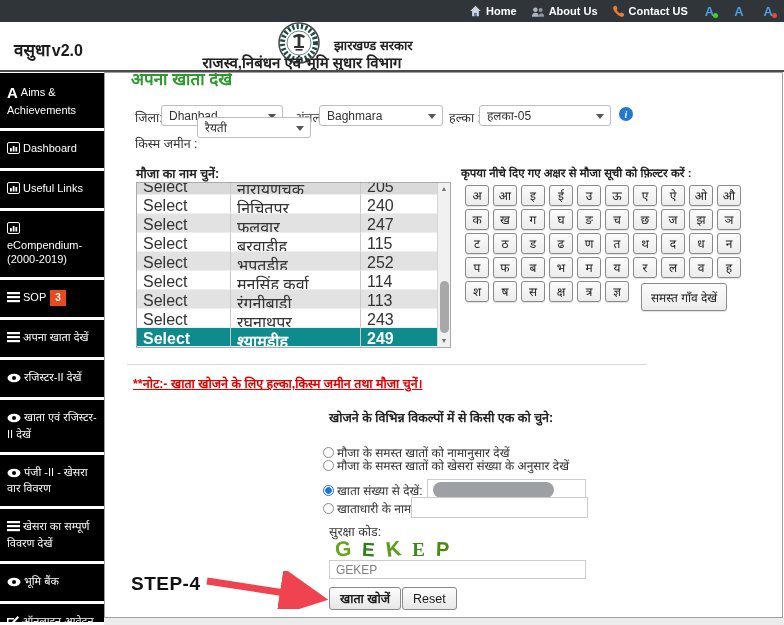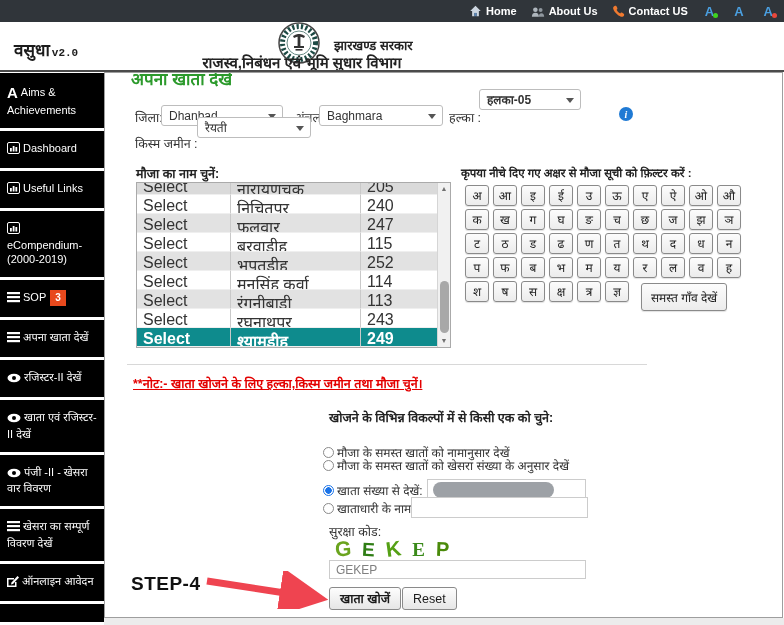--- a/index.html
+++ b/index.html
@@ -22,7 +22,7 @@
   
   .header { position:absolute; top:22px; left:0; width:784px; height:48px; background:#fff; }
   .brand { position:absolute; left:14px; top:16px; font-weight:bold; color:#1c1c1c; font-size:17px; }
-  .brand .ver { font-size:11px; font-weight:bold; margin-left:2px;font-family:Liberation Mono, monospace; }
+  .brand .ver { font-size:16px; font-weight:bold; margin-left:2px; }
   .emblem-wrap { position:absolute; left:278px; top:0px; display:flex; align-items:center; gap:14px; }
   .govt { font-size:13px; font-weight:bold; color:#222; }
   .dept { position:absolute; left:0; right:180px; top:30px; text-align:center;

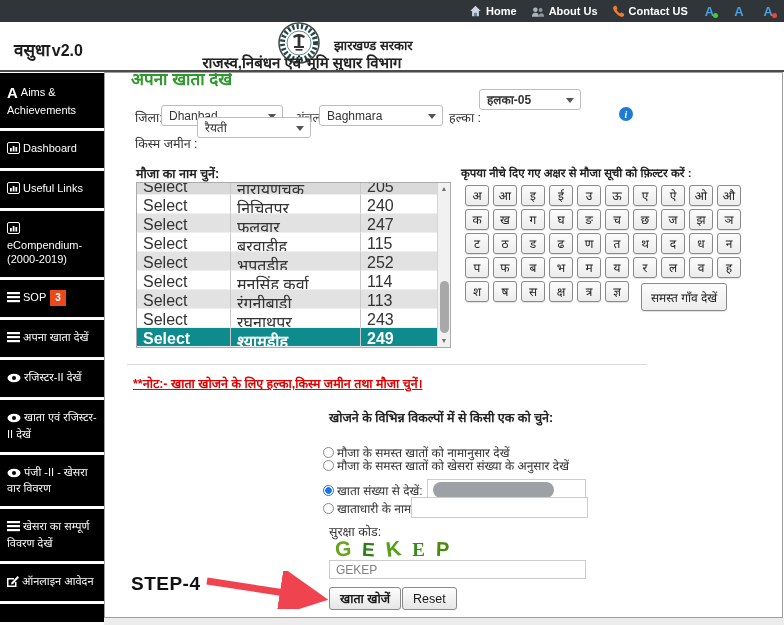--- a/index.html
+++ b/index.html
@@ -252,7 +252,7 @@
     </div>
 
   <span class="flabel" style="left:344px; top:36px;">हल्का :</span>
-  <div class="selectbox" style="left:374px; top:16px; width:102px;font-weight:bold;">
+  <div class="selectbox" style="left:374px; top:32px; width:132px;">
       <span>हलका-05</span>
     </div>
 

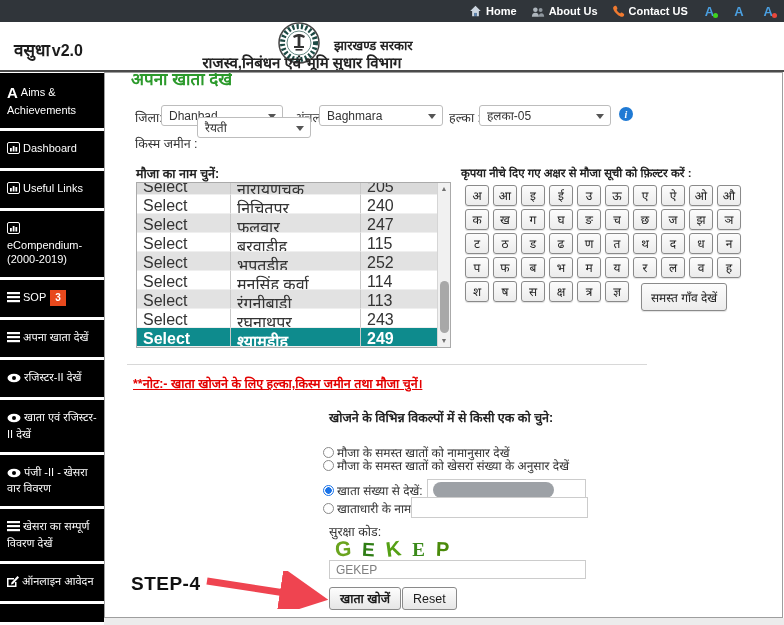--- a/index.html
+++ b/index.html
@@ -229,6 +229,10 @@
           <rect y="4" width="13" height="2.2" fill="#fff"></rect>
           <rect y="8" width="13" height="2.2" fill="#fff"></rect>
         </svg></span><span>खेसरा का सम्पूर्ण विवरण देखें</span></div>
+    <div class="side-item"><span class="icn"><svg width="14" height="10" viewBox="0 0 14 10">
+          <ellipse cx="7" cy="5" rx="6.5" ry="4.2" fill="#fff"></ellipse>
+          <circle cx="7" cy="5" r="2" fill="#000"></circle>
+        </svg></span><span>भूमि बैंक</span></div>
     <div class="side-item"><span class="icn"><svg width="12" height="12" viewBox="0 0 12 12">
           <path d="M0 3 H7 V4.5 H1.5 V10.5 H8 V7 H9.5 V12 H0 Z" fill="#fff"></path>
           <path d="M4.5 7.5 L10.5 1 L12 2.5 L6 9 L4 9.5 Z" fill="#fff"></path>

